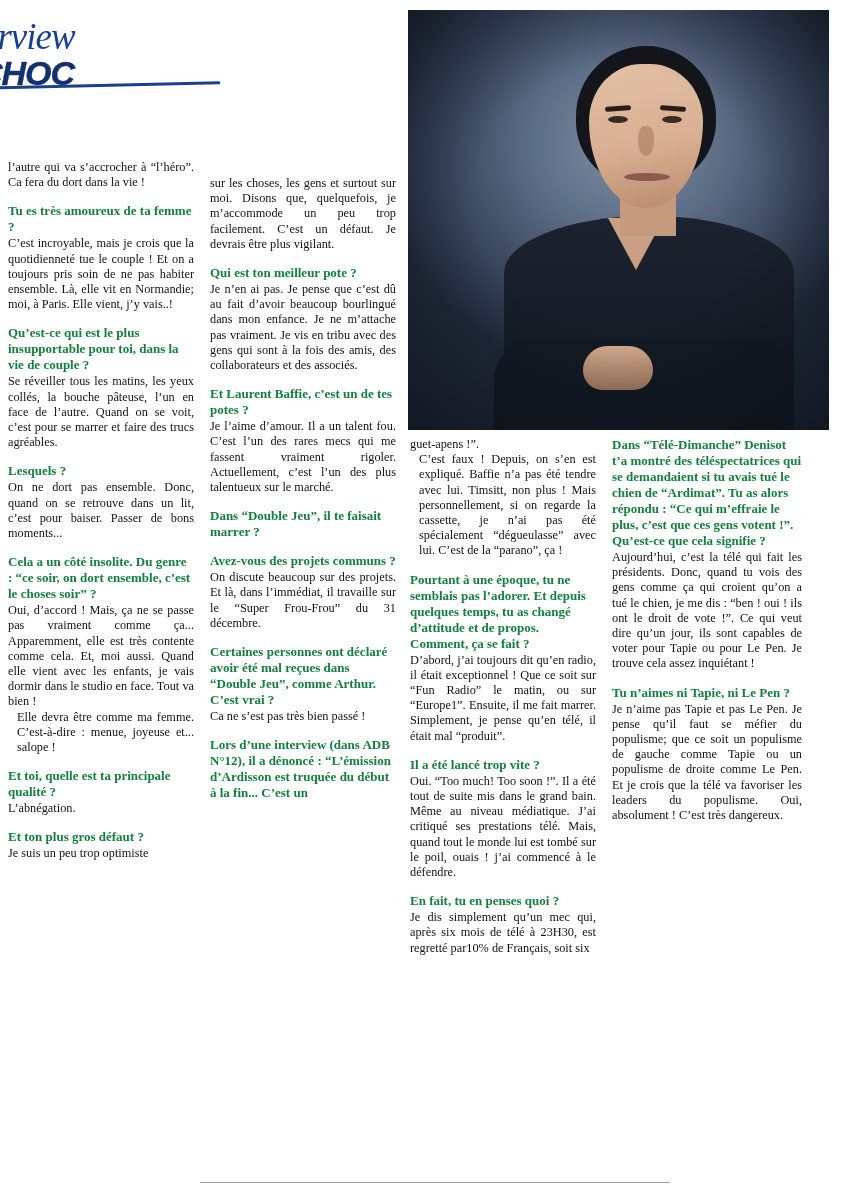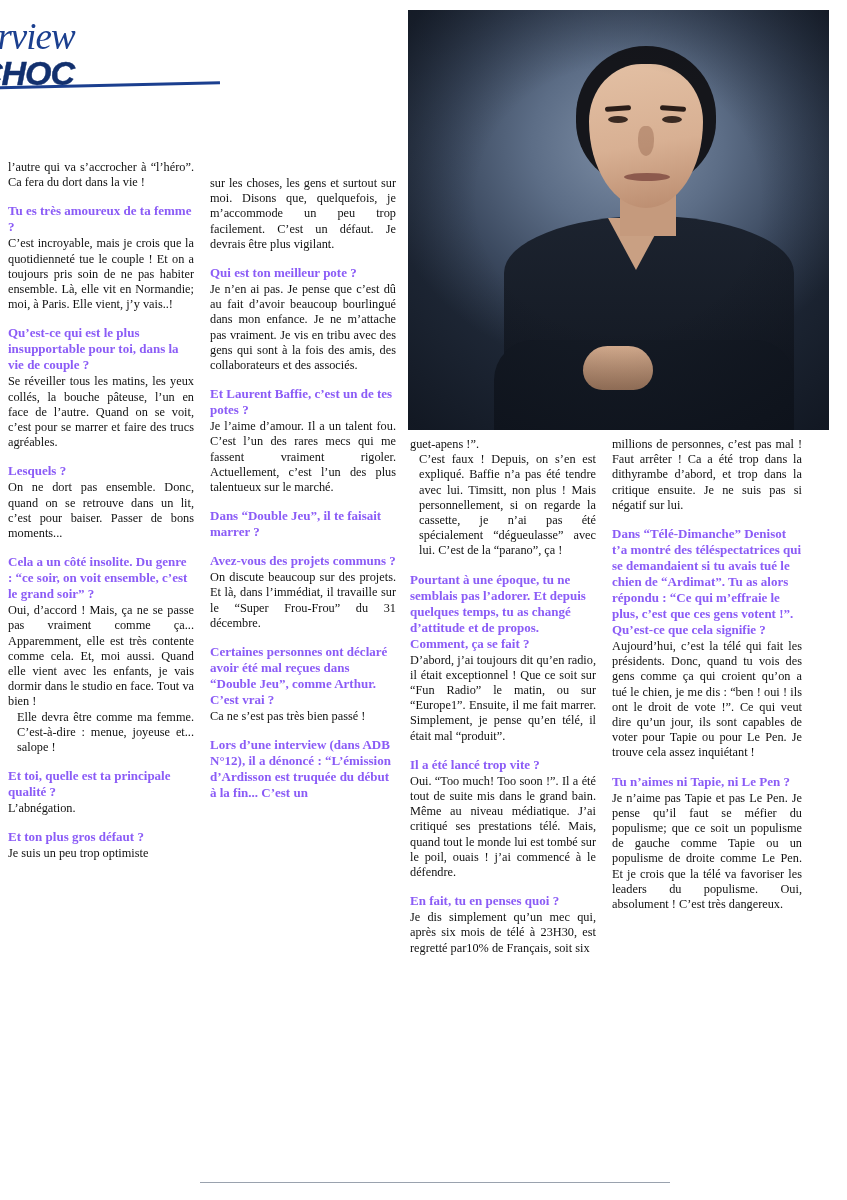--- a/index.html
+++ b/index.html
@@ -177,7 +177,7 @@
   .q {
     font-family: "Liberation Serif", serif;
     font-weight: bold;
-    color: #8b5cf6;
+    color: #15803d;
     font-size: 13px;
     line-height: 16px;
     margin-top: 13px;

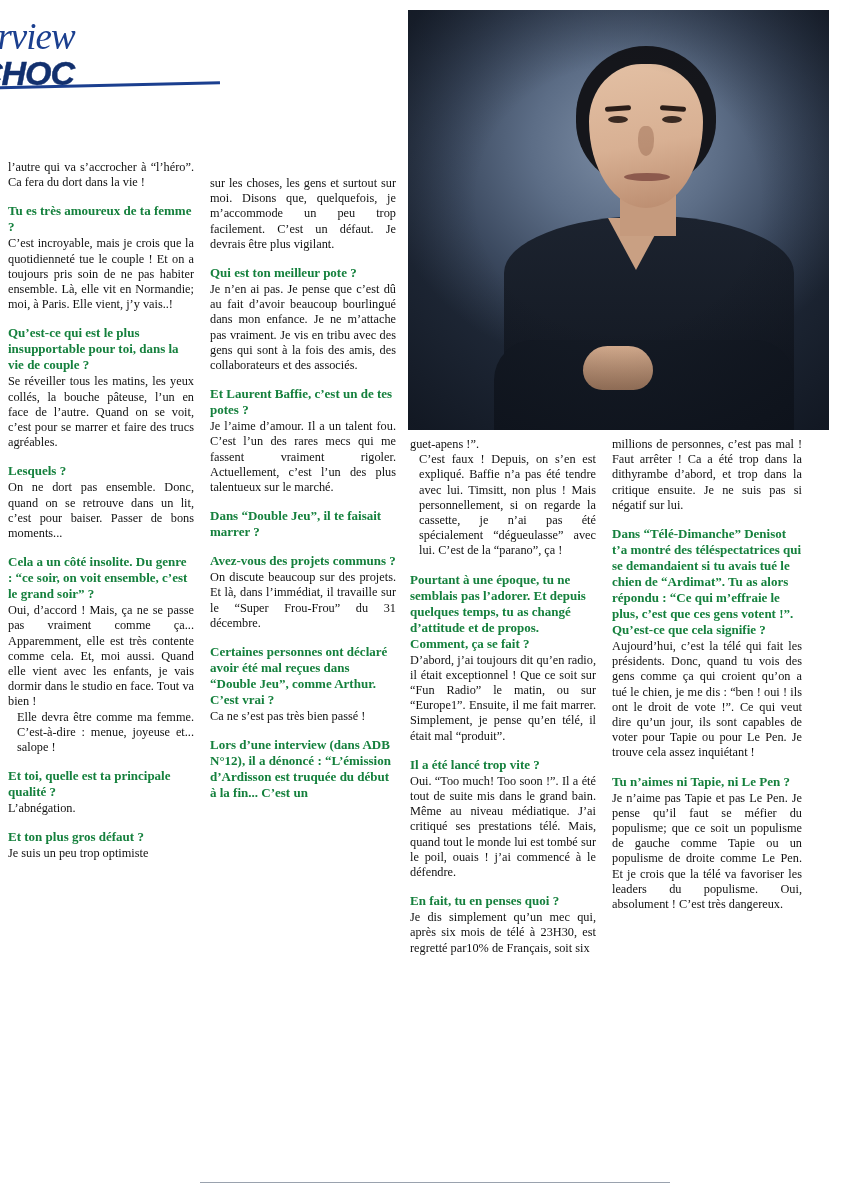--- a/index.html
+++ b/index.html
@@ -267,7 +267,6 @@
     <p class="a">Je dis simplement qu’un mec qui, après six mois de télé à 23H30, est regretté par10% de Français, soit six</p>
   </div>
 <div class="col" id="col4">
-    <p class="a">millions de personnes, c’est pas mal ! Faut arrêter ! Ca a été trop dans la dithyrambe d’abord, et trop dans la critique ensuite. Je ne suis pas si négatif sur lui.</p>
     <p class="q">Dans “Télé-Dimanche” Denisot t’a montré des téléspectatrices qui se demandaient si tu avais tué le chien de “Ardimat”. Tu as alors répondu : “Ce qui m’effraie le plus, c’est que ces gens votent !”. Qu’est-ce que cela signifie ?</p>
     <p class="a">Aujourd’hui, c’est la télé qui fait les présidents. Donc, quand tu vois des gens comme ça qui croient qu’on a tué le chien, je me dis : “ben ! oui ! ils ont le droit de vote !”. Ce qui veut dire qu’un jour, ils sont capables de voter pour Tapie ou pour Le Pen. Je trouve cela assez inquiétant !</p>
     <p class="q">Tu n’aimes ni Tapie, ni Le Pen ?</p>

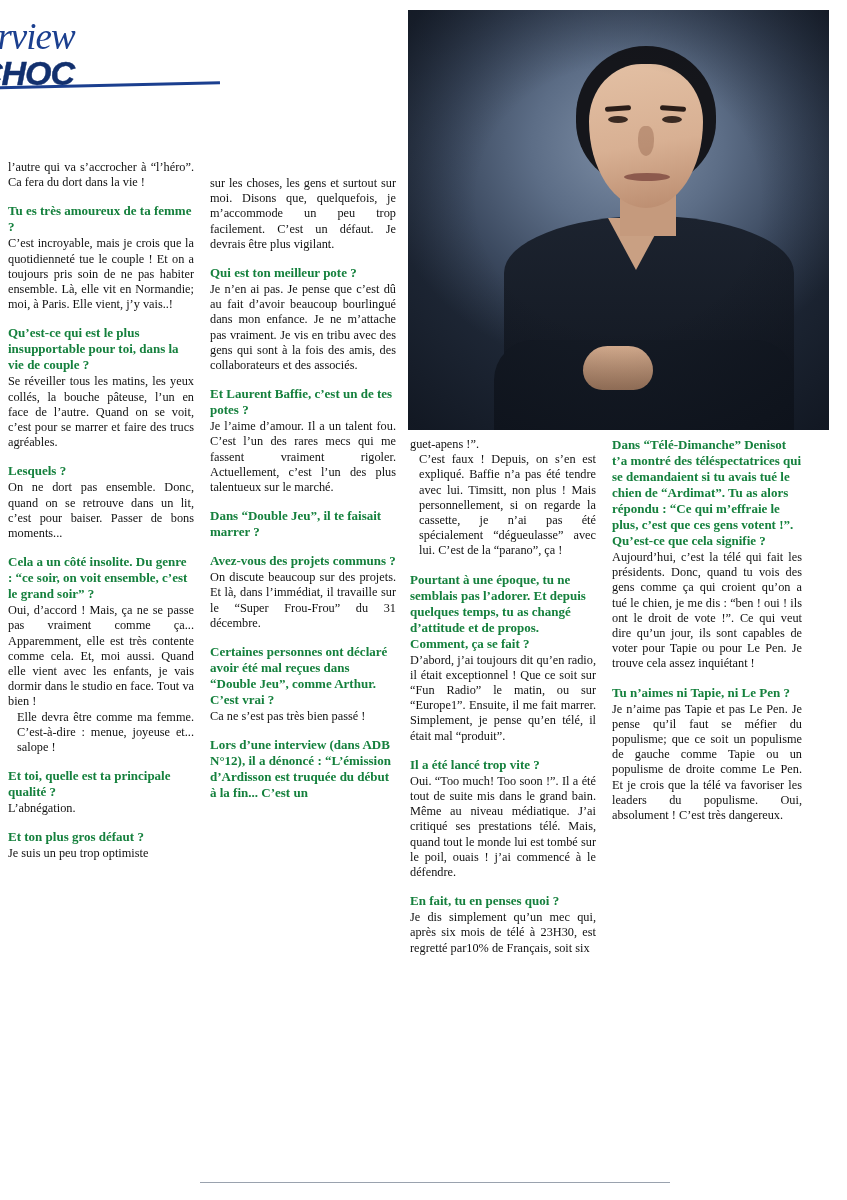--- a/index.html
+++ b/index.html
@@ -235,7 +235,7 @@
     <p class="a">Se réveiller tous les matins, les yeux collés, la bouche pâteuse, l’un en face de l’autre. Quand on se voit, c’est pour se marrer et faire des trucs agréables.</p>
     <p class="q">Lesquels ?</p>
     <p class="a">On ne dort pas ensemble. Donc, quand on se retrouve dans un lit, c’est pour baiser. Passer de bons moments...</p>
-    <p class="q">Cela a un côté insolite. Du genre : “ce soir, on voit ensemble, c’est le grand soir” ?</p>
+    <p class="q">Cela a un côté insolite. Du genre : “ce soir, on dort ensemble, c’est le choses soir” ?</p>
     <p class="a">Oui, d’accord ! Mais, ça ne se passe pas vraiment comme ça... Apparemment, elle est très contente comme cela. Et, moi aussi. Quand elle vient avec les enfants, je vais dormir dans le studio en face. Tout va bien !</p>
     <p class="a">Elle devra être comme ma femme. C’est-à-dire : menue, joyeuse et... salope !</p>
     <p class="q">Et toi, quelle est ta principale qualité ?</p>

